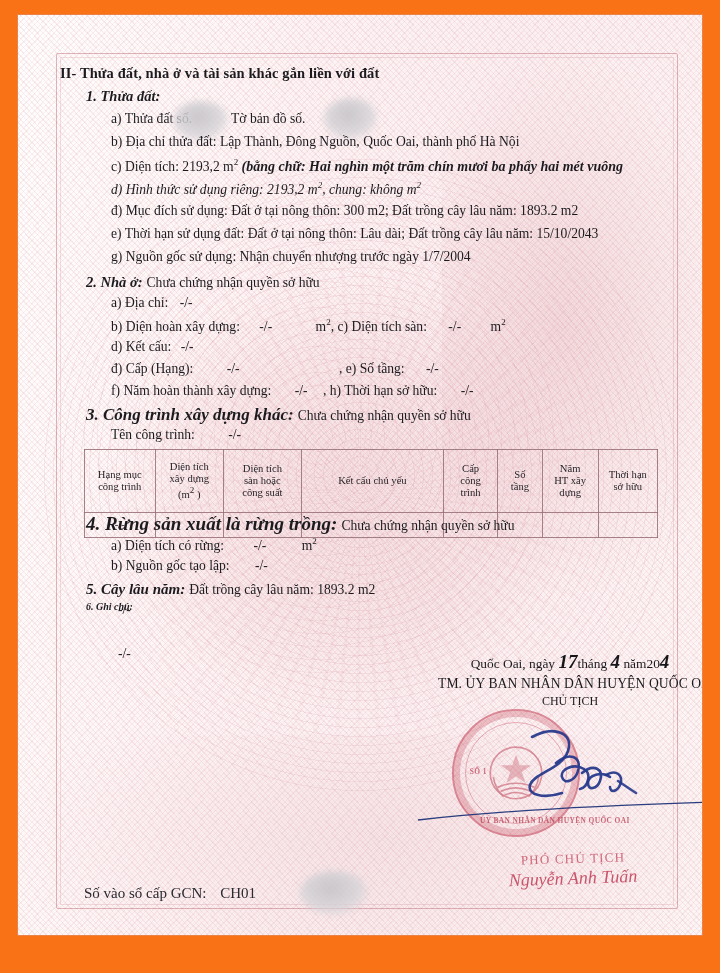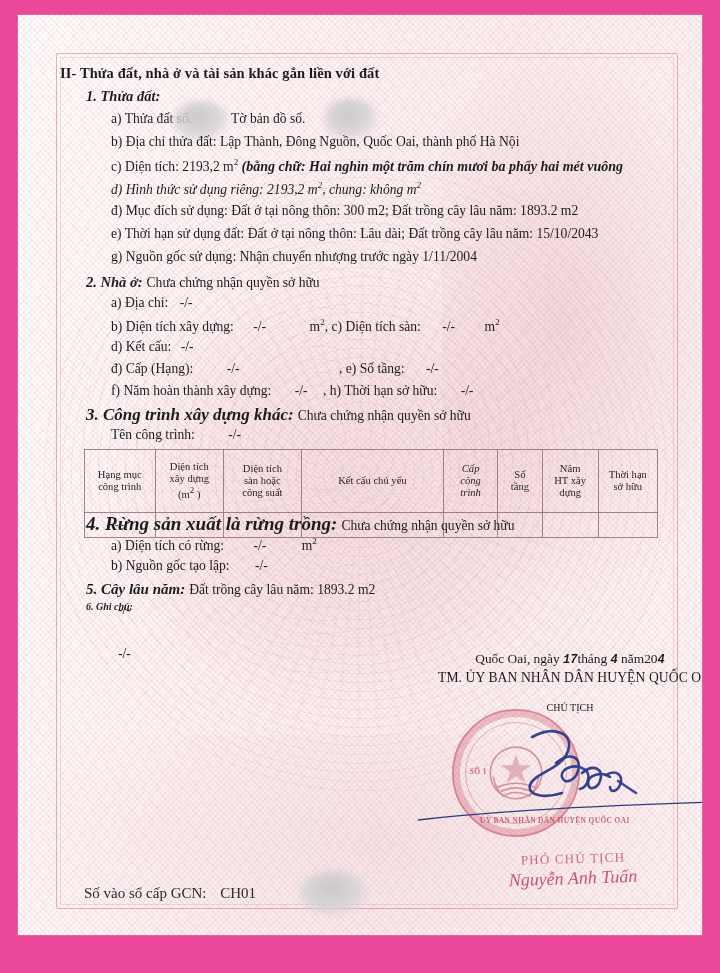--- a/index.html
+++ b/index.html
@@ -9,7 +9,7 @@
     background:#ffffff;
     font-family:"Liberation Serif", serif;
   }
-  .page{position:relative;width:720px;height:973px;background:#ec4899;}
+  .page{position:relative;width:720px;height:973px;background:#f97316;}
 
   
   .paper{

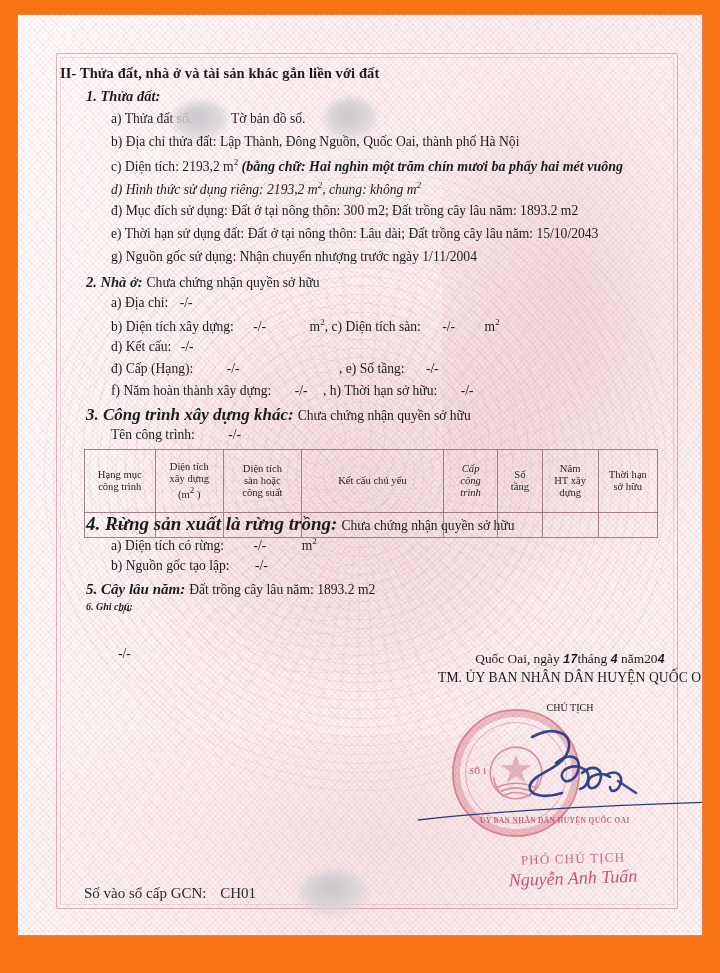--- a/index.html
+++ b/index.html
@@ -188,7 +188,7 @@
 
       <div class="t lbl" style="left:93px;top:188px;">đ) Mục đích sử dụng: Đất ở tại nông thôn: 300 m2; Đất trồng cây lâu năm: 1893.2 m2</div>
       <div class="t lbl" style="left:93px;top:211px;">e) Thời hạn sử dụng đất:  Đất ở tại nông thôn: Lâu dài; Đất trồng cây lâu năm: 15/10/2043</div>
-      <div class="t lbl" style="left:93px;top:234px;">g) Nguồn gốc sử dụng: Nhận chuyển nhượng trước ngày 1/11/2004</div>
+      <div class="t lbl" style="left:93px;top:234px;">g) Nguồn gốc sử dụng: Nhận chuyển nhượng trước ngày 1/7/2004</div>
 
       <div class="t" style="left:68px;top:258px;">
         <span class="sec">2. Nhà ở:</span>

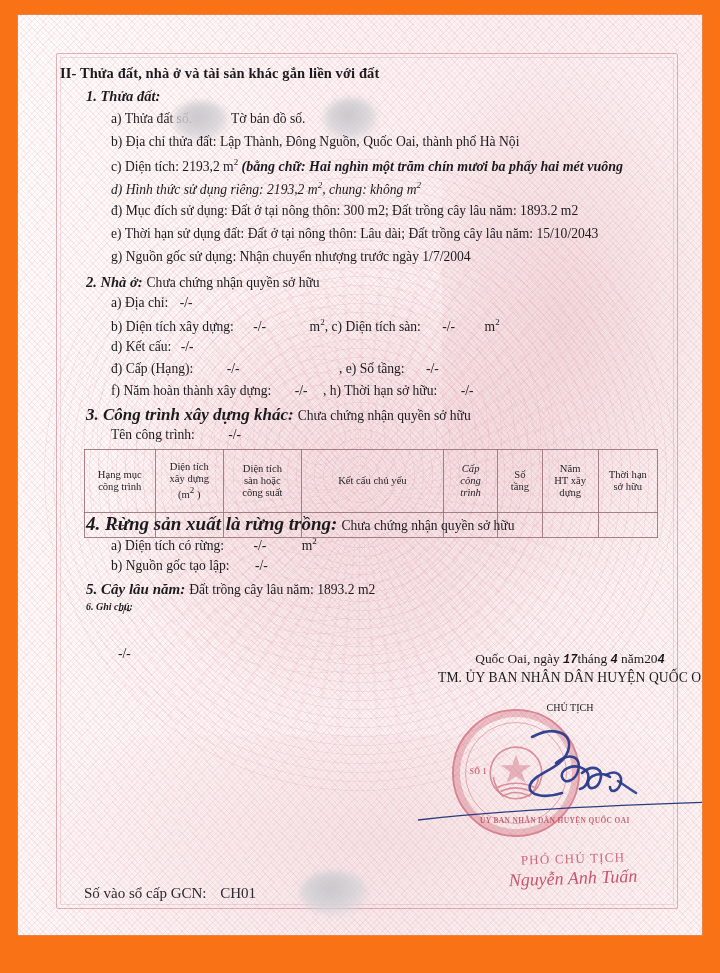--- a/index.html
+++ b/index.html
@@ -201,7 +201,7 @@
       </div>
 
       <div class="t lbl" style="left:93px;top:302px;">
-        <span>b) Diện tích xây dựng:</span>
+        <span>b) Diện hoàn xây dựng:</span>
         <span style="padding-left:16px;">-/-</span>
         <span style="padding-left:40px;">m</span><span class="sup">2</span><span>, c) Diện tích sàn:</span>
         <span style="padding-left:18px;">-/-</span>

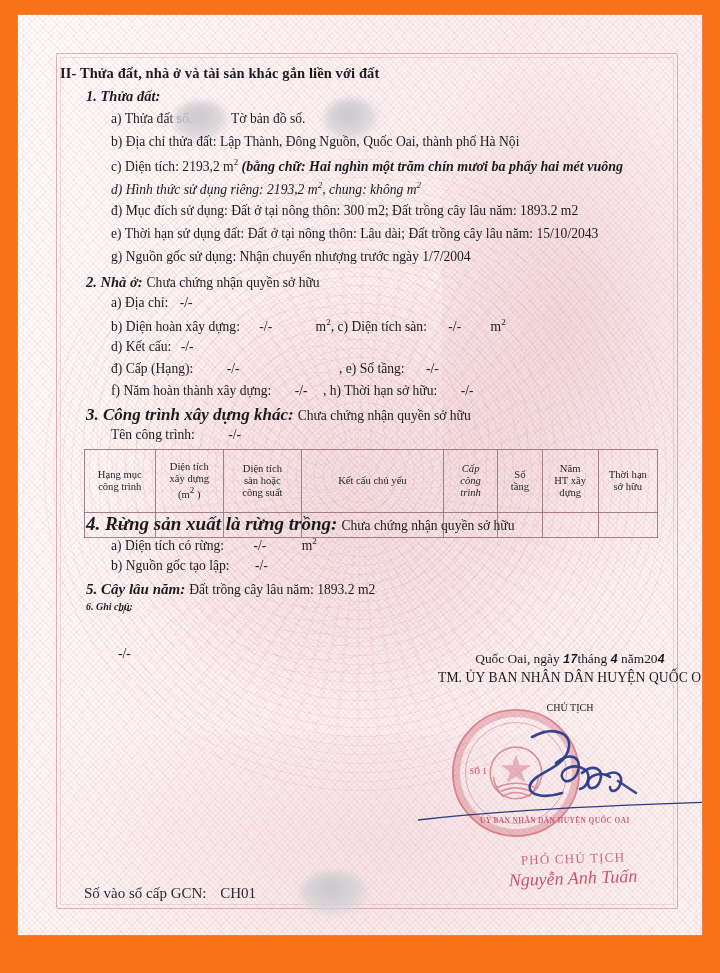--- a/index.html
+++ b/index.html
@@ -243,7 +243,7 @@
             <td class="hd" style="width:70px;">Diện tích<br>xây dựng<br>(m<span class="sup">2</span> )</td>
             <td class="hd" style="width:80px;">Diện tích<br>sàn hoặc<br>công suất</td>
             <td class="hd" style="width:152px;">Kết cấu chủ yếu</td>
-            <td class="hd" style="width:54px;font-style:italic;">Cấp<br>công<br>trình</td>
+            <td class="hd" style="width:54px;">Cấp<br>công<br>trình</td>
             <td class="hd" style="width:44px;">Số<br>tầng</td>
             <td class="hd" style="width:56px;">Năm<br>HT xây<br>dựng</td>
             <td class="hd" style="width:60px;">Thời hạn<br>sở hữu</td>

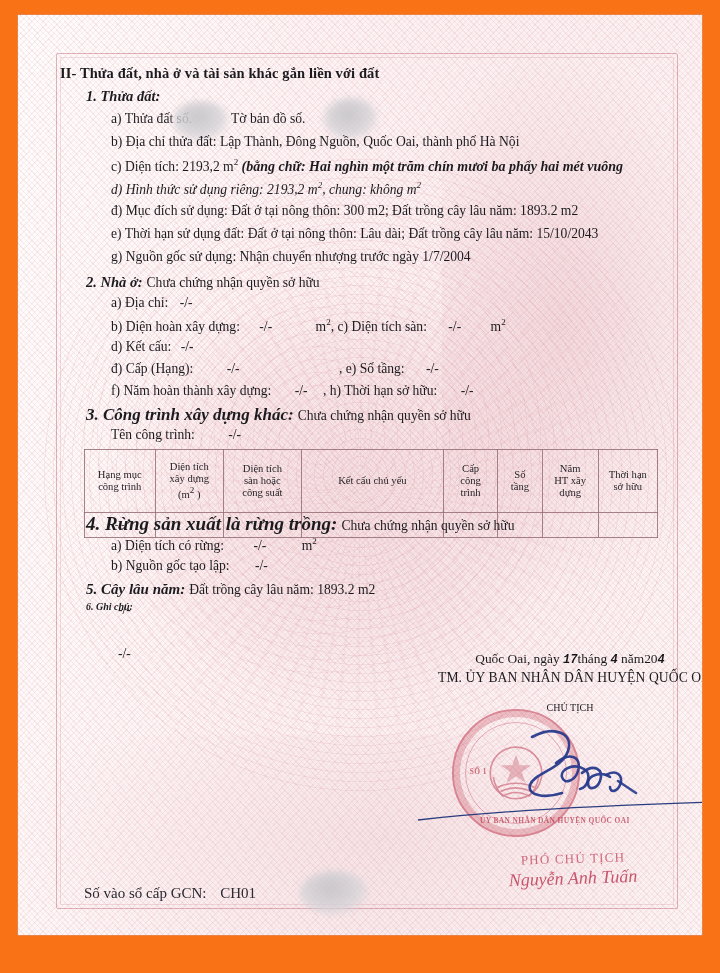--- a/index.html
+++ b/index.html
@@ -104,7 +104,7 @@
   .sig .line1{font-size:13.4px;color:#1b1b1f;white-space:nowrap;}
   .sig .line2{font-size:13.6px;color:#1b1b1f;letter-spacing:.1px;white-space:nowrap;margin-top:3px;}
   .sig .line3{font-size:10px;color:#1b1b1f;margin-top:16px;}
-  .hw{font-family:Liberation Mono, monospace;font-style:italic;font-weight:bold;font-size:12px;color:#16161a;}
+  .hw{font-family:Liberation Serif, serif;font-style:italic;font-weight:bold;font-size:19px;color:#16161a;}
 
   
   .seal{

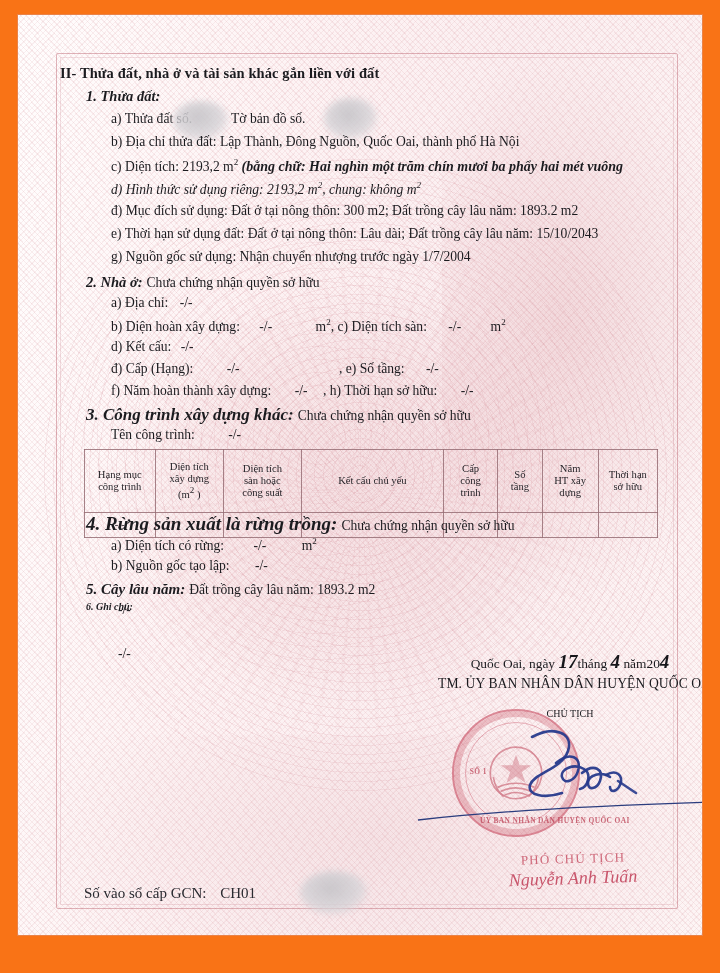--- a/index.html
+++ b/index.html
@@ -103,7 +103,7 @@
   .sig{position:absolute;left:420px;top:636px;width:264px;text-align:center;}
   .sig .line1{font-size:13.4px;color:#1b1b1f;white-space:nowrap;}
   .sig .line2{font-size:13.6px;color:#1b1b1f;letter-spacing:.1px;white-space:nowrap;margin-top:3px;}
-  .sig .line3{font-size:10px;color:#1b1b1f;margin-top:16px;}
+  .sig .line3{font-size:12px;color:#1b1b1f;margin-top:2px;}
   .hw{font-family:Liberation Serif, serif;font-style:italic;font-weight:bold;font-size:19px;color:#16161a;}
 
   

